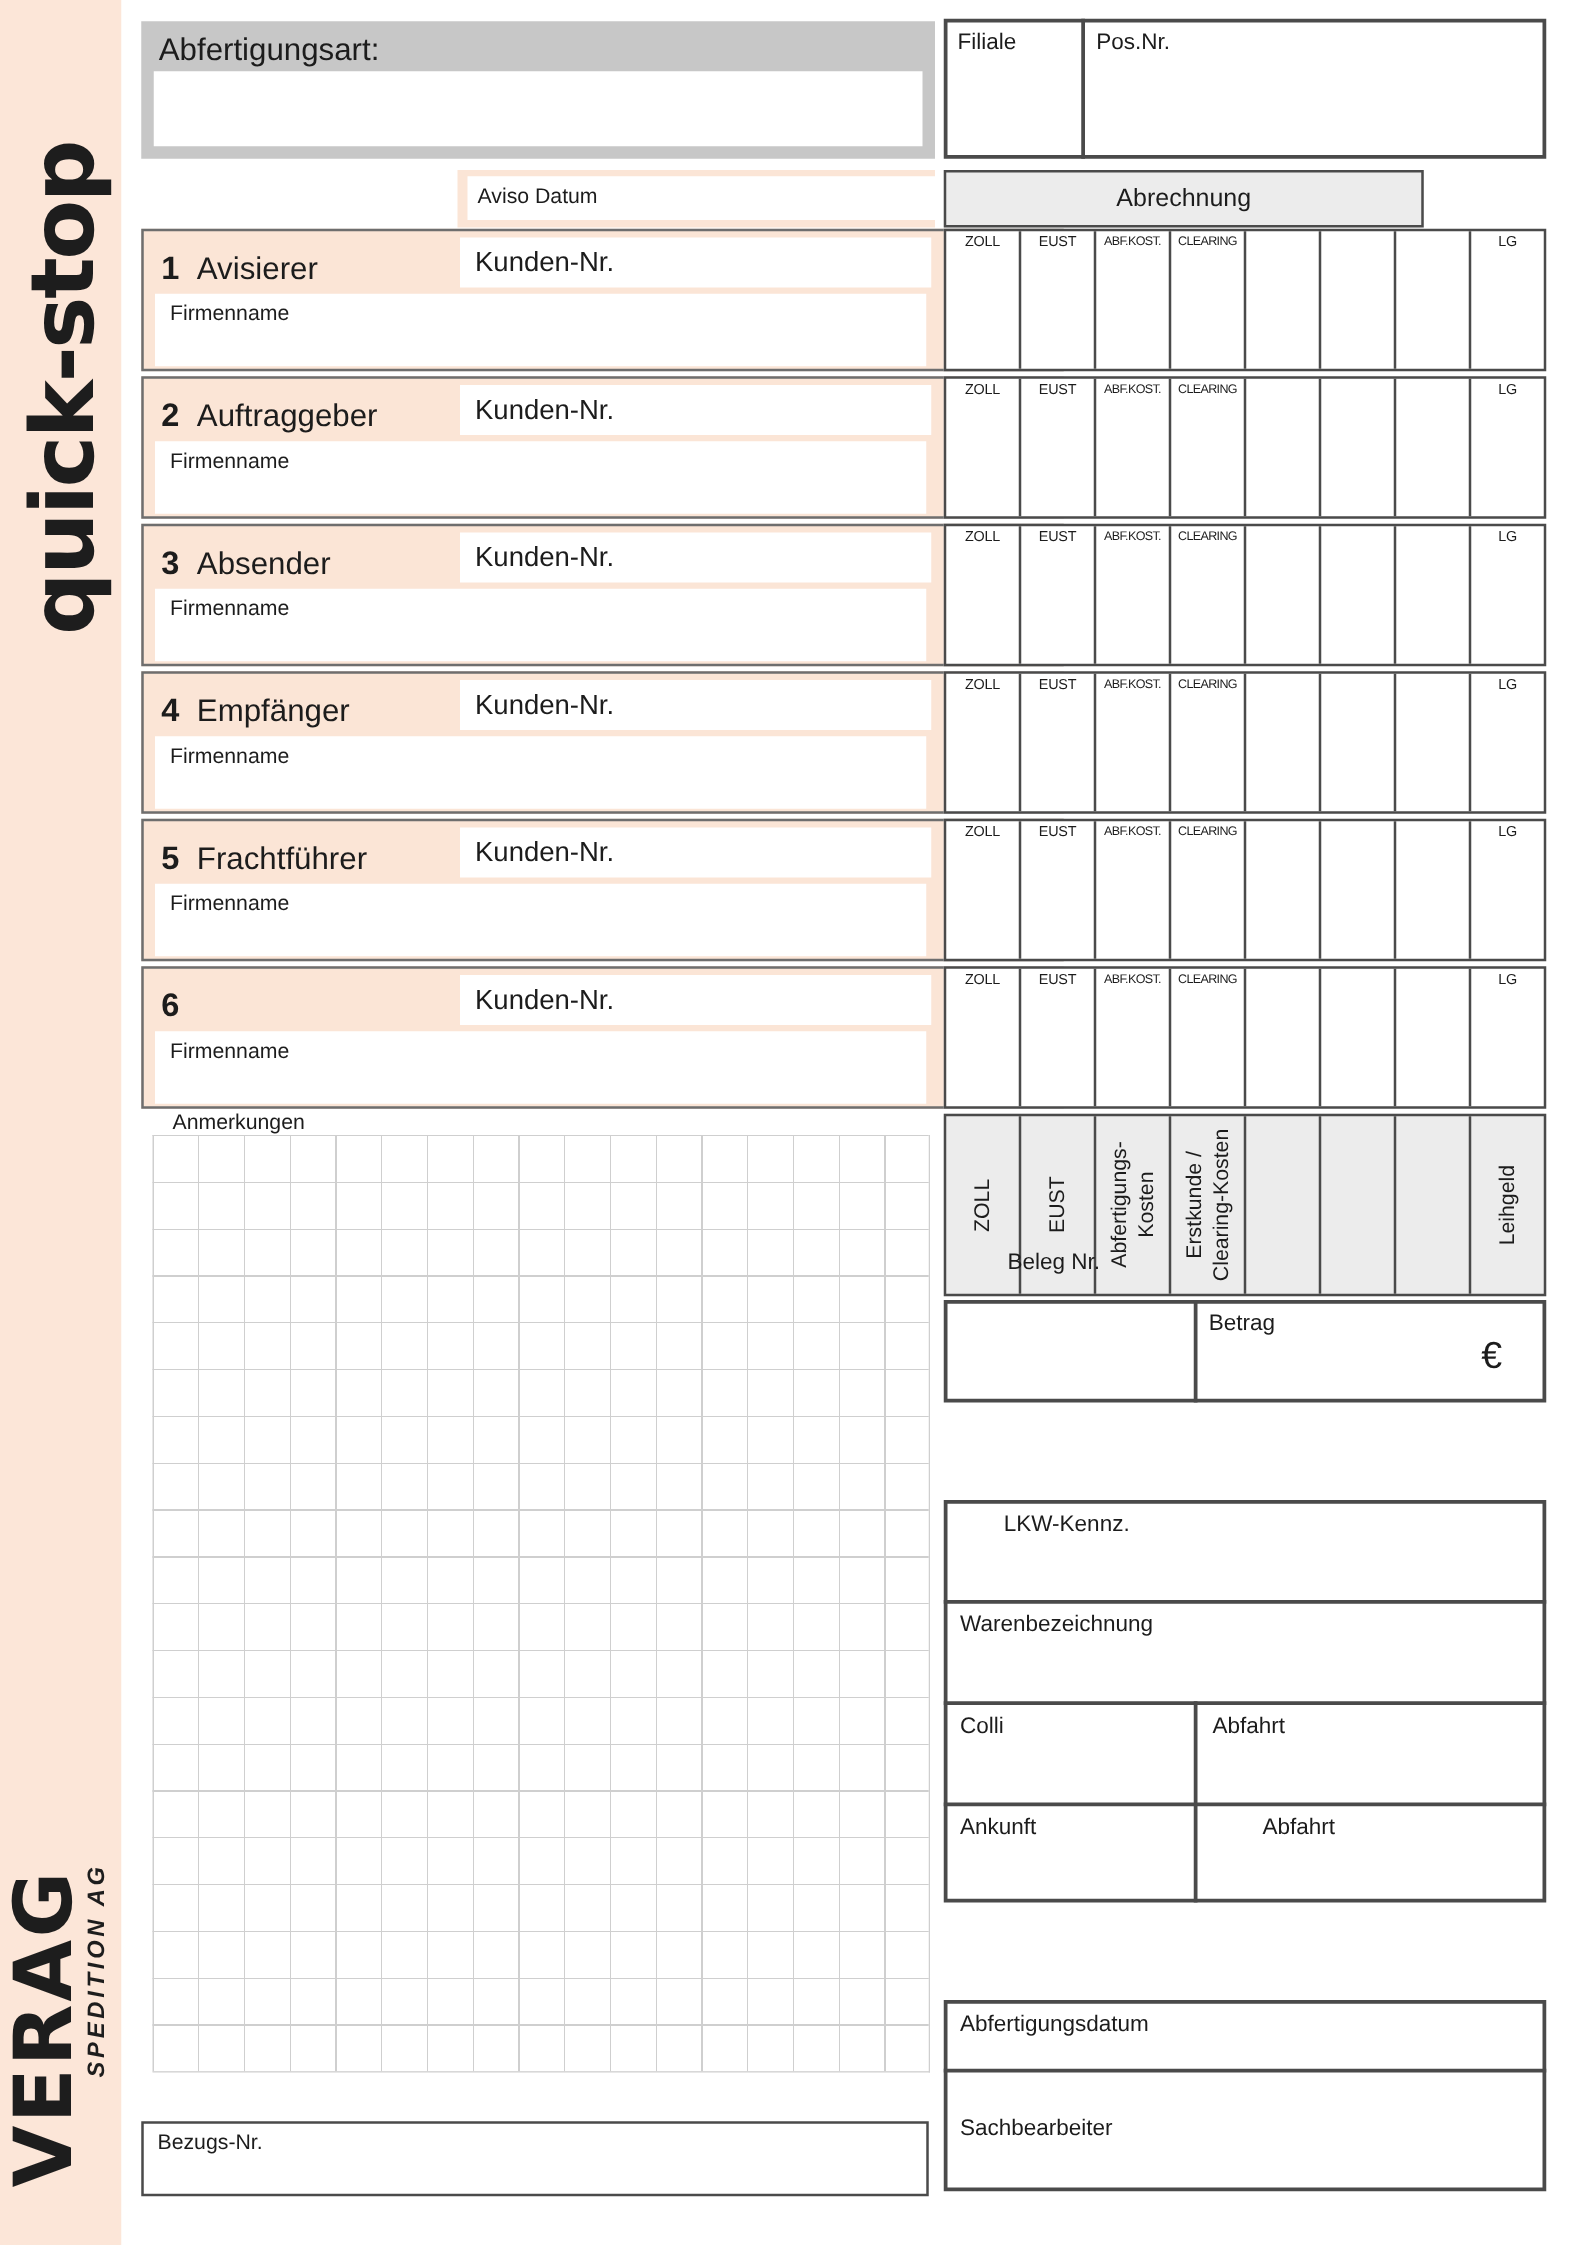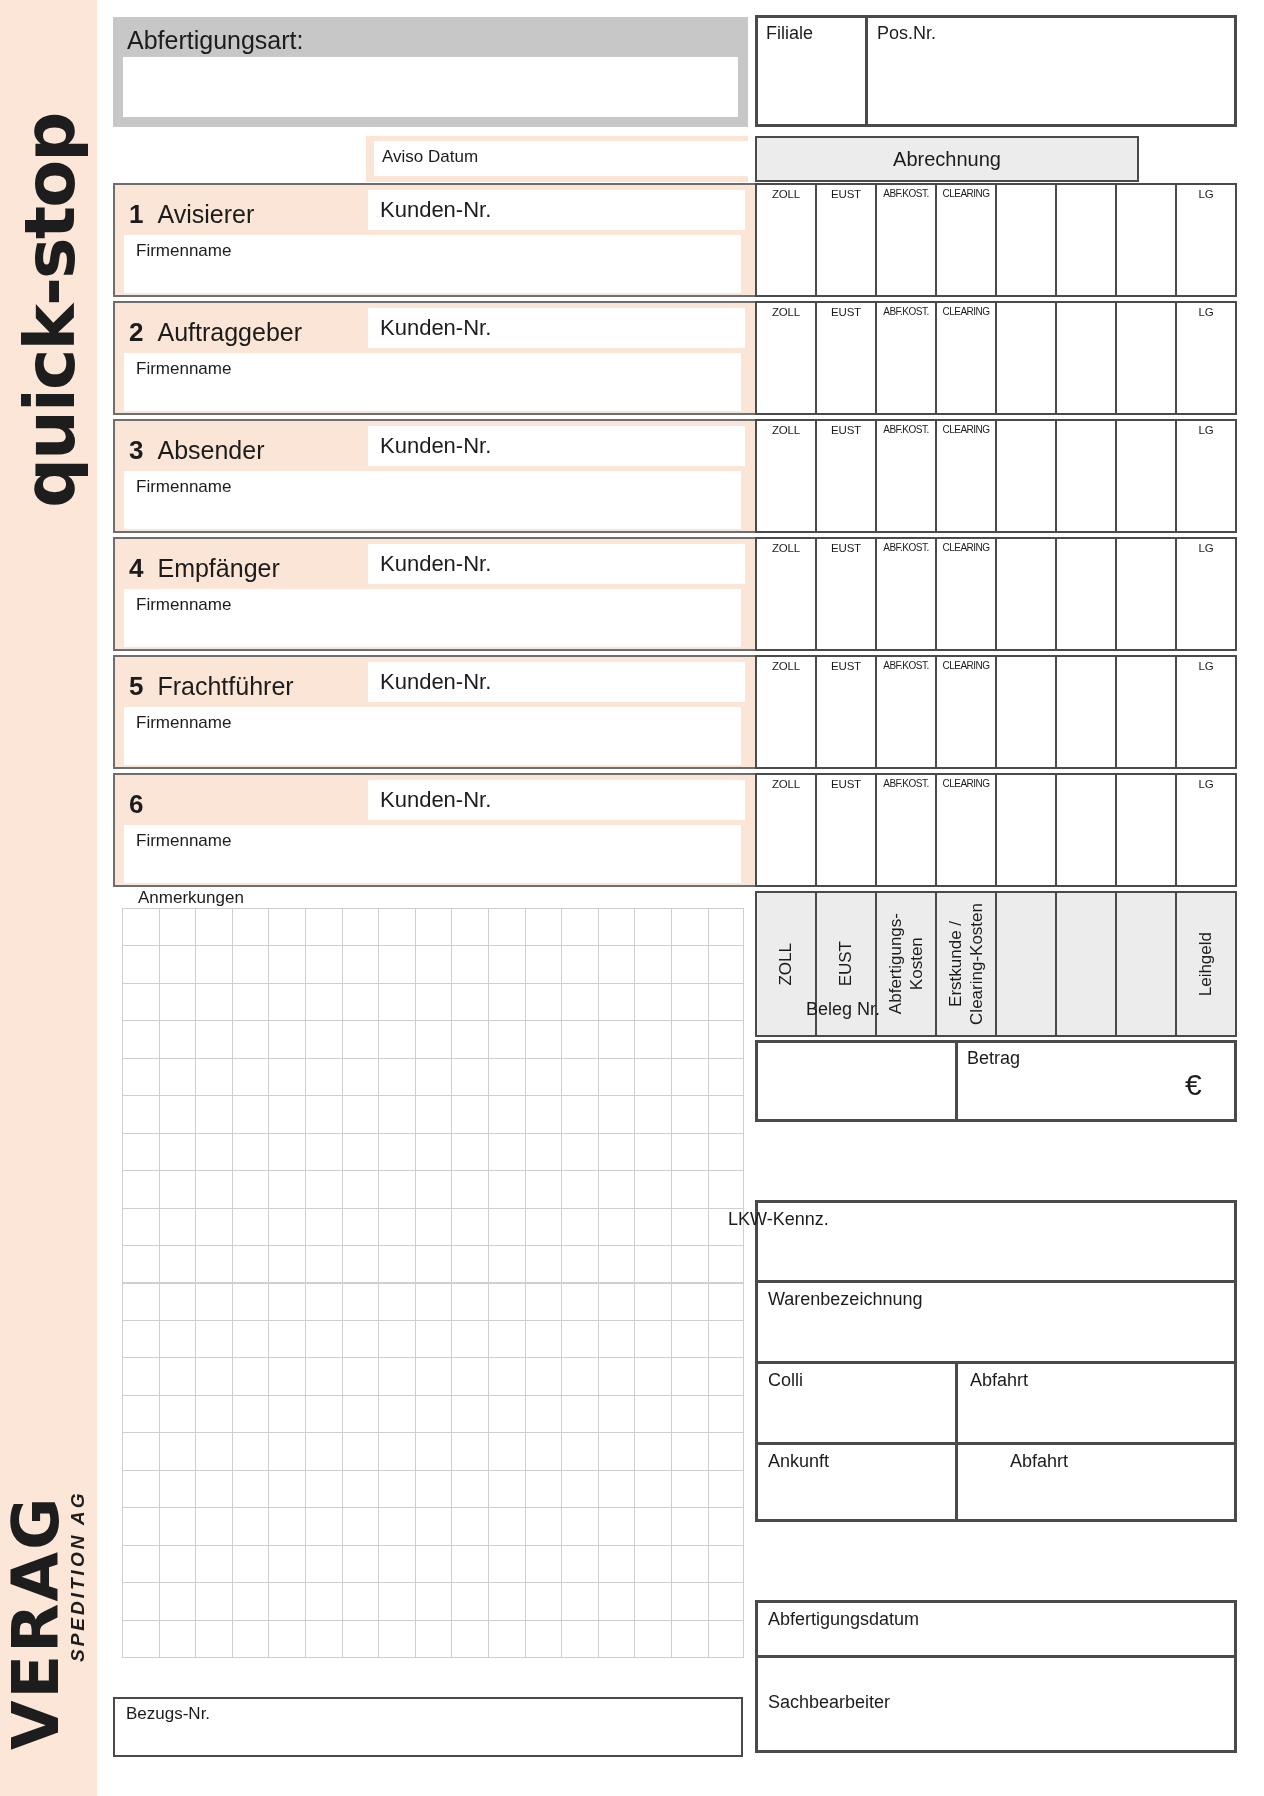--- a/index.html
+++ b/index.html
@@ -74,7 +74,7 @@
   #lkw-box{left:755px;top:1200px;width:482px;height:322px;}
   .hdiv{position:absolute;left:755px;width:482px;height:2.5px;background:#4a4a4a;}
   #lkw-vdiv{left:955px;top:1361px;width:2.5px;height:161px;background:#4a4a4a;}
-  #lkw-label{left:728px;top:1209px;text-align:center;}
+  #lkw-label{left:803px;top:1209px;text-align:center;}
   #waren-label{left:768px;top:1289px;}
   #colli-label{left:768px;top:1370px;}
   #gewicht-label{left:970px;top:1370px;}

